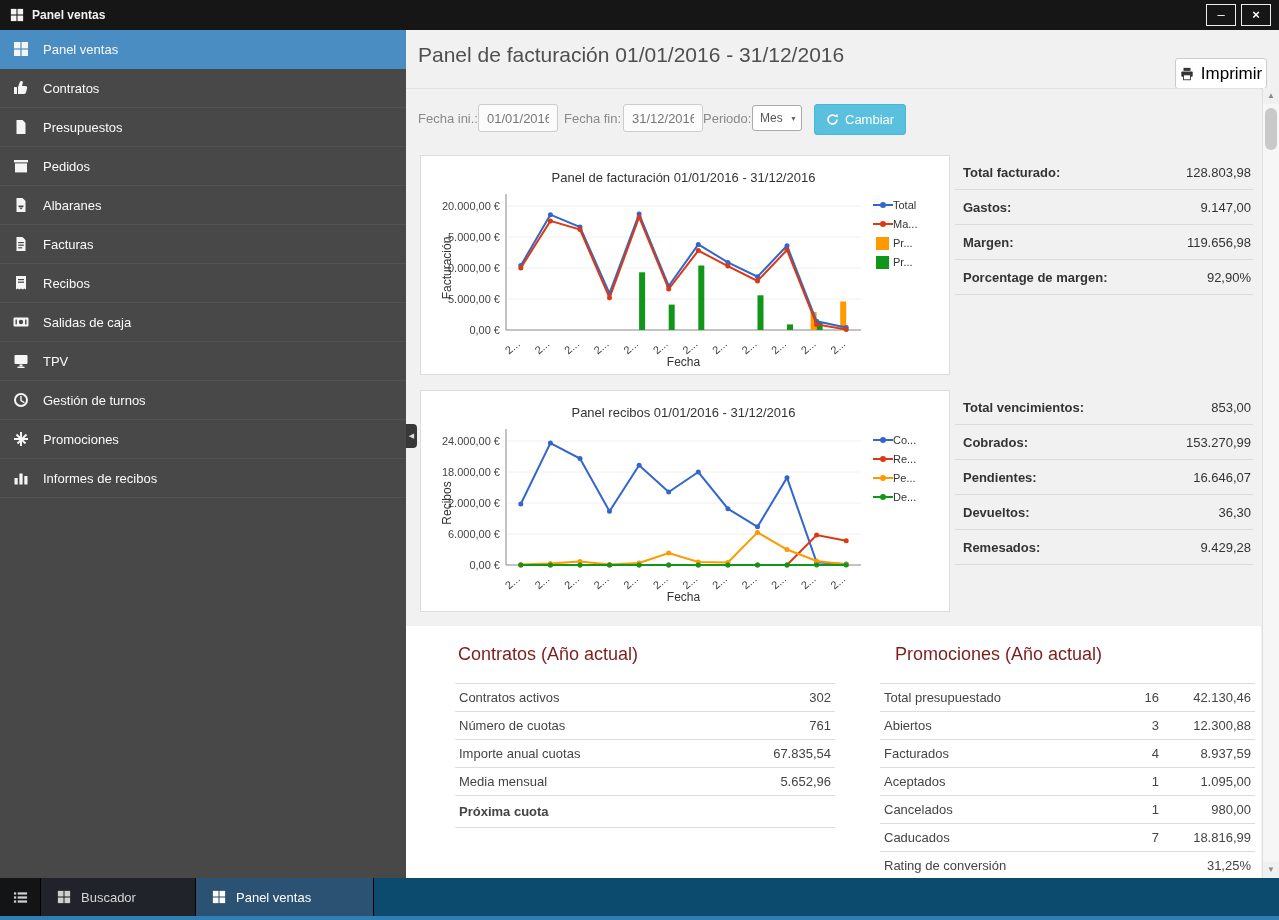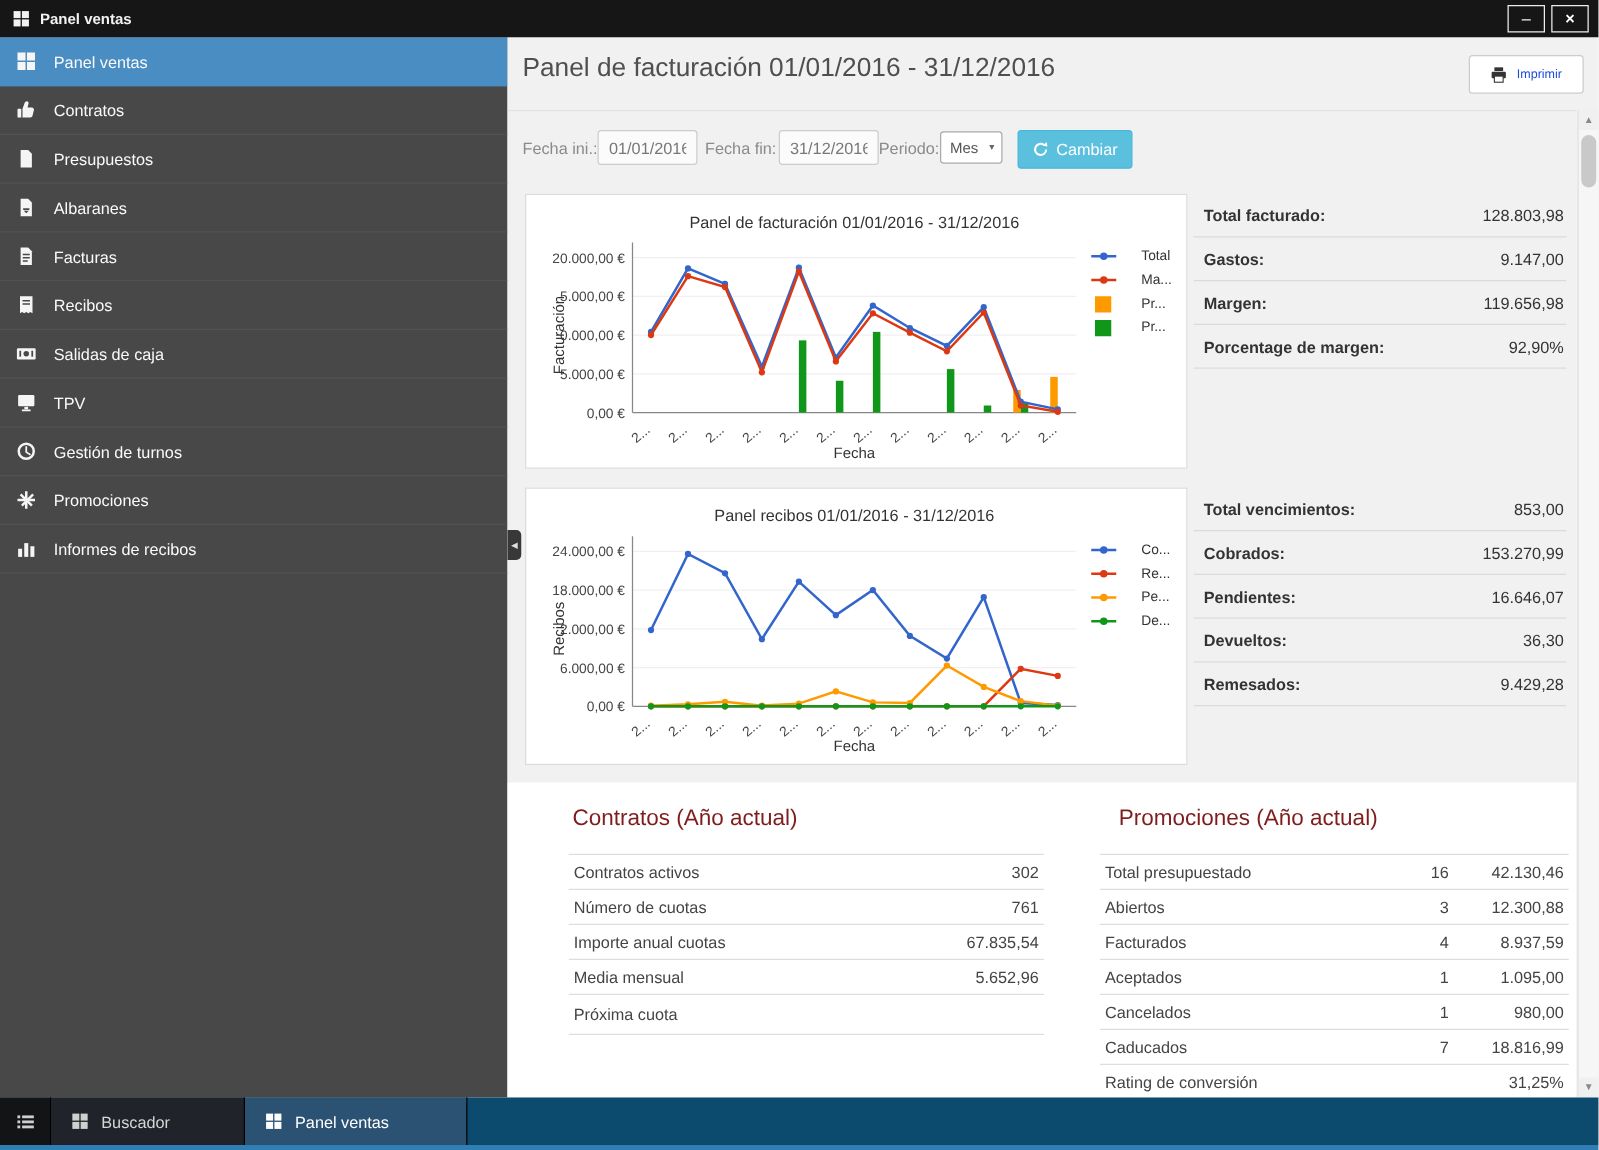--- a/index.html
+++ b/index.html
@@ -27,8 +27,8 @@
   #main{position:absolute;left:406px;top:30px;width:873px;height:848px;background:#f1f1f1;overflow:hidden;}
   #main-header-border{position:absolute;left:0;top:58px;width:855px;height:1px;background:#e2e2e2;}
   #page-title{position:absolute;left:12px;top:13px;font-size:21px;color:#4f4f4f;}
-  #print-btn{position:absolute;left:769px;top:14px;width:92px;height:31px;background:#fff;border:1px solid #ccc;border-radius:3px;
-    font-size:10px;color:#1d4ed8;display:flex;align-items:center;justify-content:center;gap:7px;box-sizing:border-box;cursor:pointer;}
+  #print-btn{position:absolute;left:769px;top:28px;width:92px;height:31px;background:#fff;border:1px solid #ccc;border-radius:3px;
+    font-size:17px;color:#000000;display:flex;align-items:center;justify-content:center;gap:7px;box-sizing:border-box;cursor:pointer;}
   #print-btn svg{width:14px;height:14px;color:#333;}
 
   .f-label{position:absolute;top:81px;font-size:13px;color:#8a8a8a;}

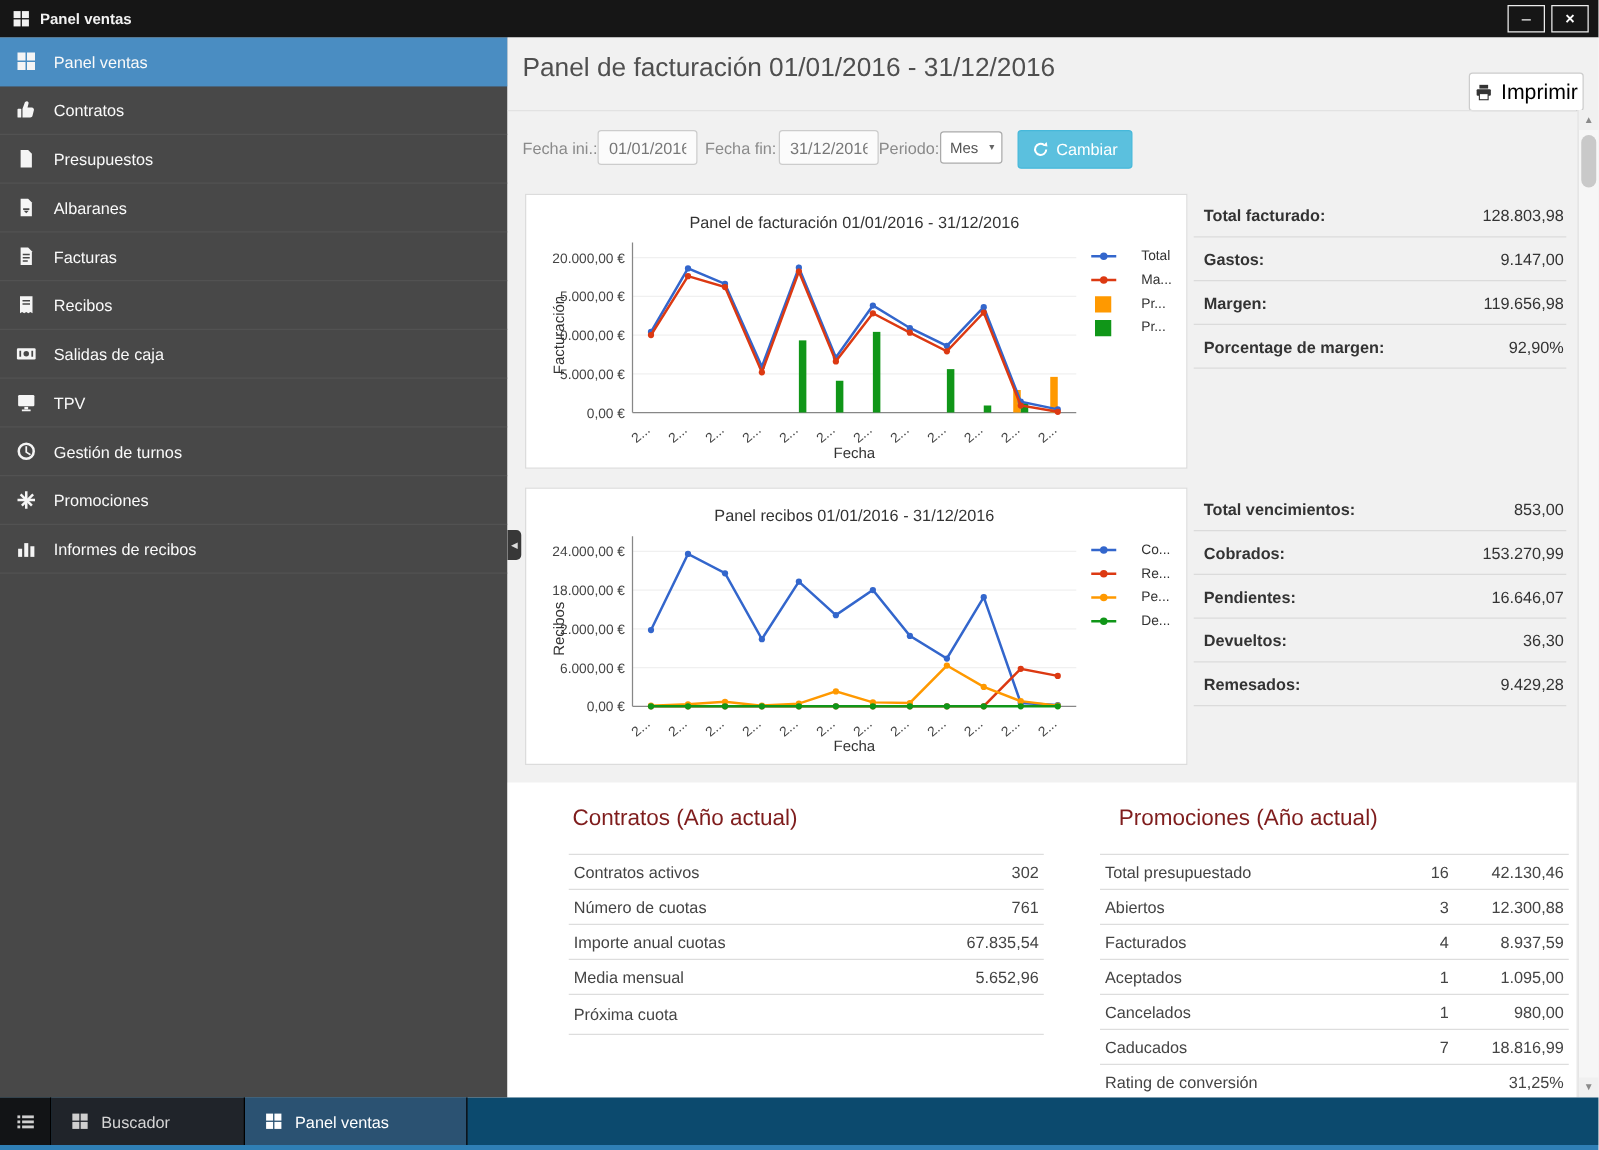--- a/index.html
+++ b/index.html
@@ -143,6 +143,15 @@
           </svg>
         </span>
         <span>Presupuestos</span>
+      </div>
+      <div class="side-item">
+        <span style="width:16px;height:16px;display:inline-flex;">
+          <svg viewBox="0 0 16 16" fill="currentColor" width="100%" height="100%" aria-hidden="true">
+            <rect x="1" y="2" width="14" height="2.4"></rect>
+            <rect x="2" y="5.4" width="12" height="9"></rect>
+          </svg>
+        </span>
+        <span>Pedidos</span>
       </div>
       <div class="side-item">
         <span style="width:16px;height:16px;display:inline-flex;">

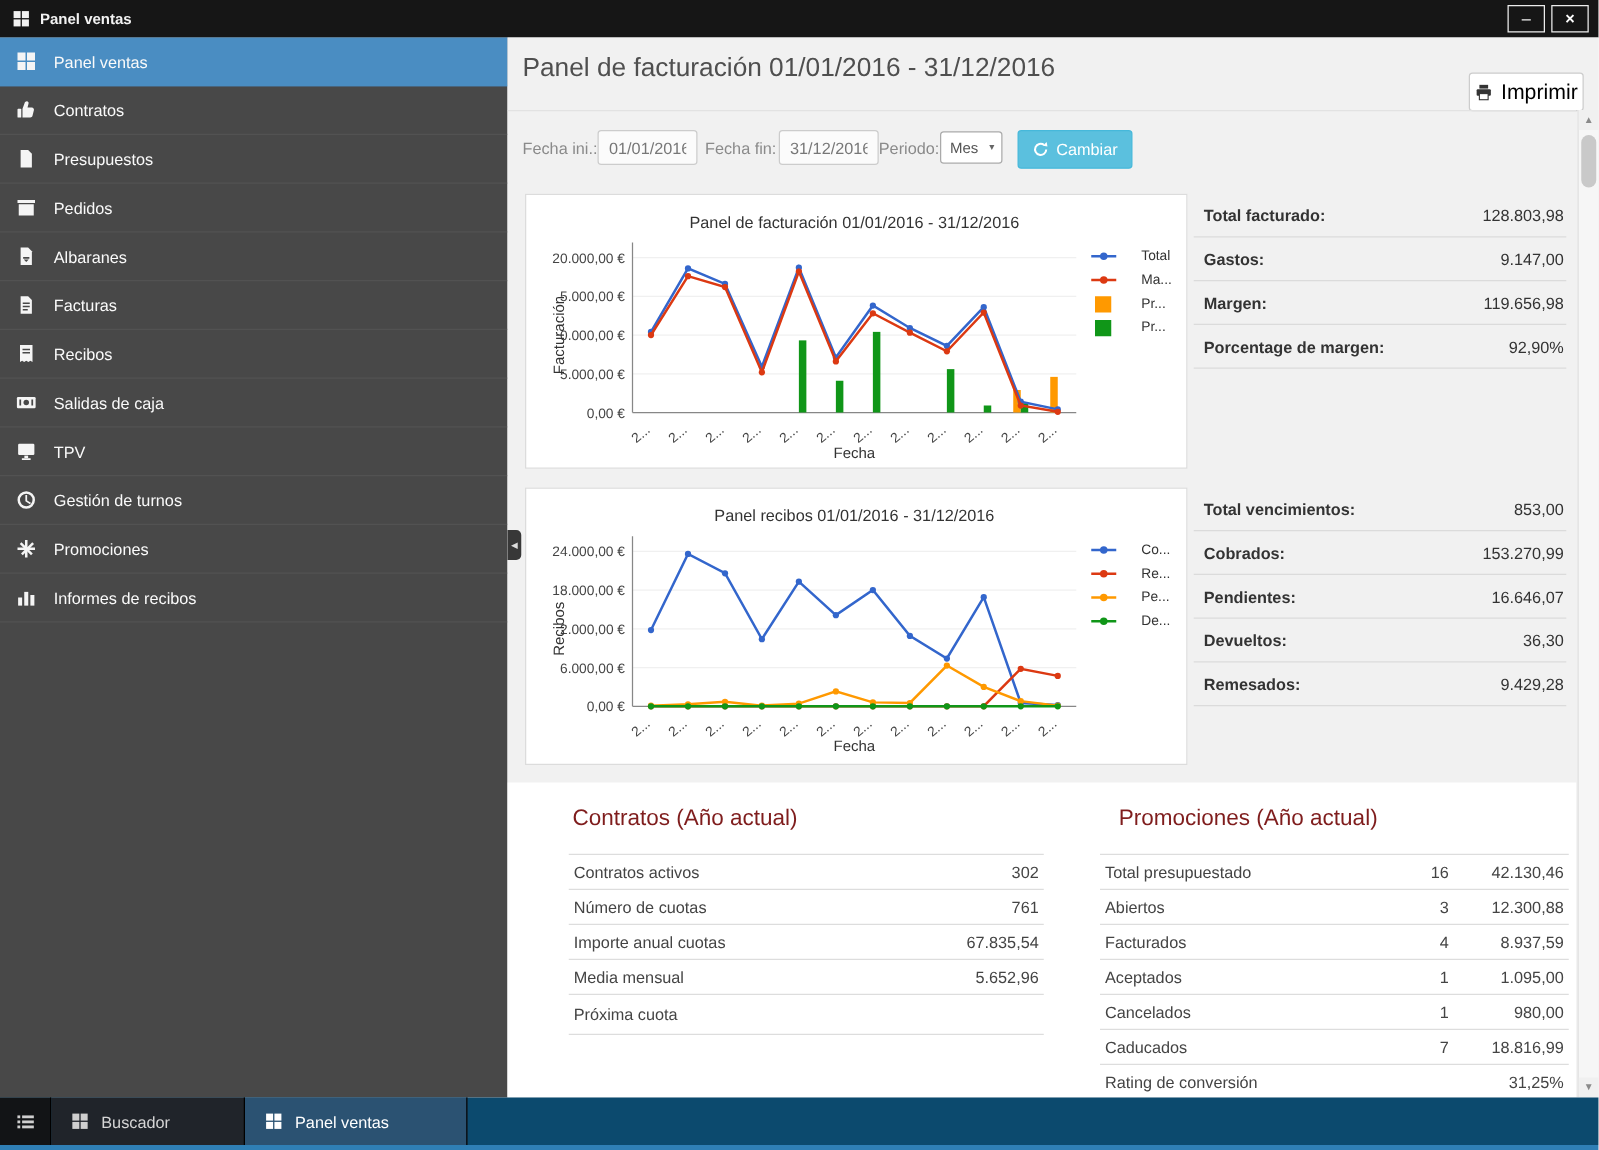--- a/index.html
+++ b/index.html
@@ -48,7 +48,7 @@
   #panel-rec{left:14px;top:360px;height:222px;}
   .chart-panel svg.chart{position:absolute;left:0;top:0;}
   .chart-legend{position:absolute;left:452px;top:42px;display:flex;flex-direction:column;gap:6px;}
-  .lg-item{display:flex;align-items:center;gap:20px;height:13px;}
+  .lg-item{display:flex;align-items:center;gap:0;height:13px;}
   .lg-swatch{position:relative;width:20px;height:12px;flex:0 0 20px;}
   .lg-line{position:absolute;left:0;right:0;top:5px;height:2px;}
   .lg-dot{position:absolute;left:7px;top:3px;width:6px;height:6px;border-radius:50%;}

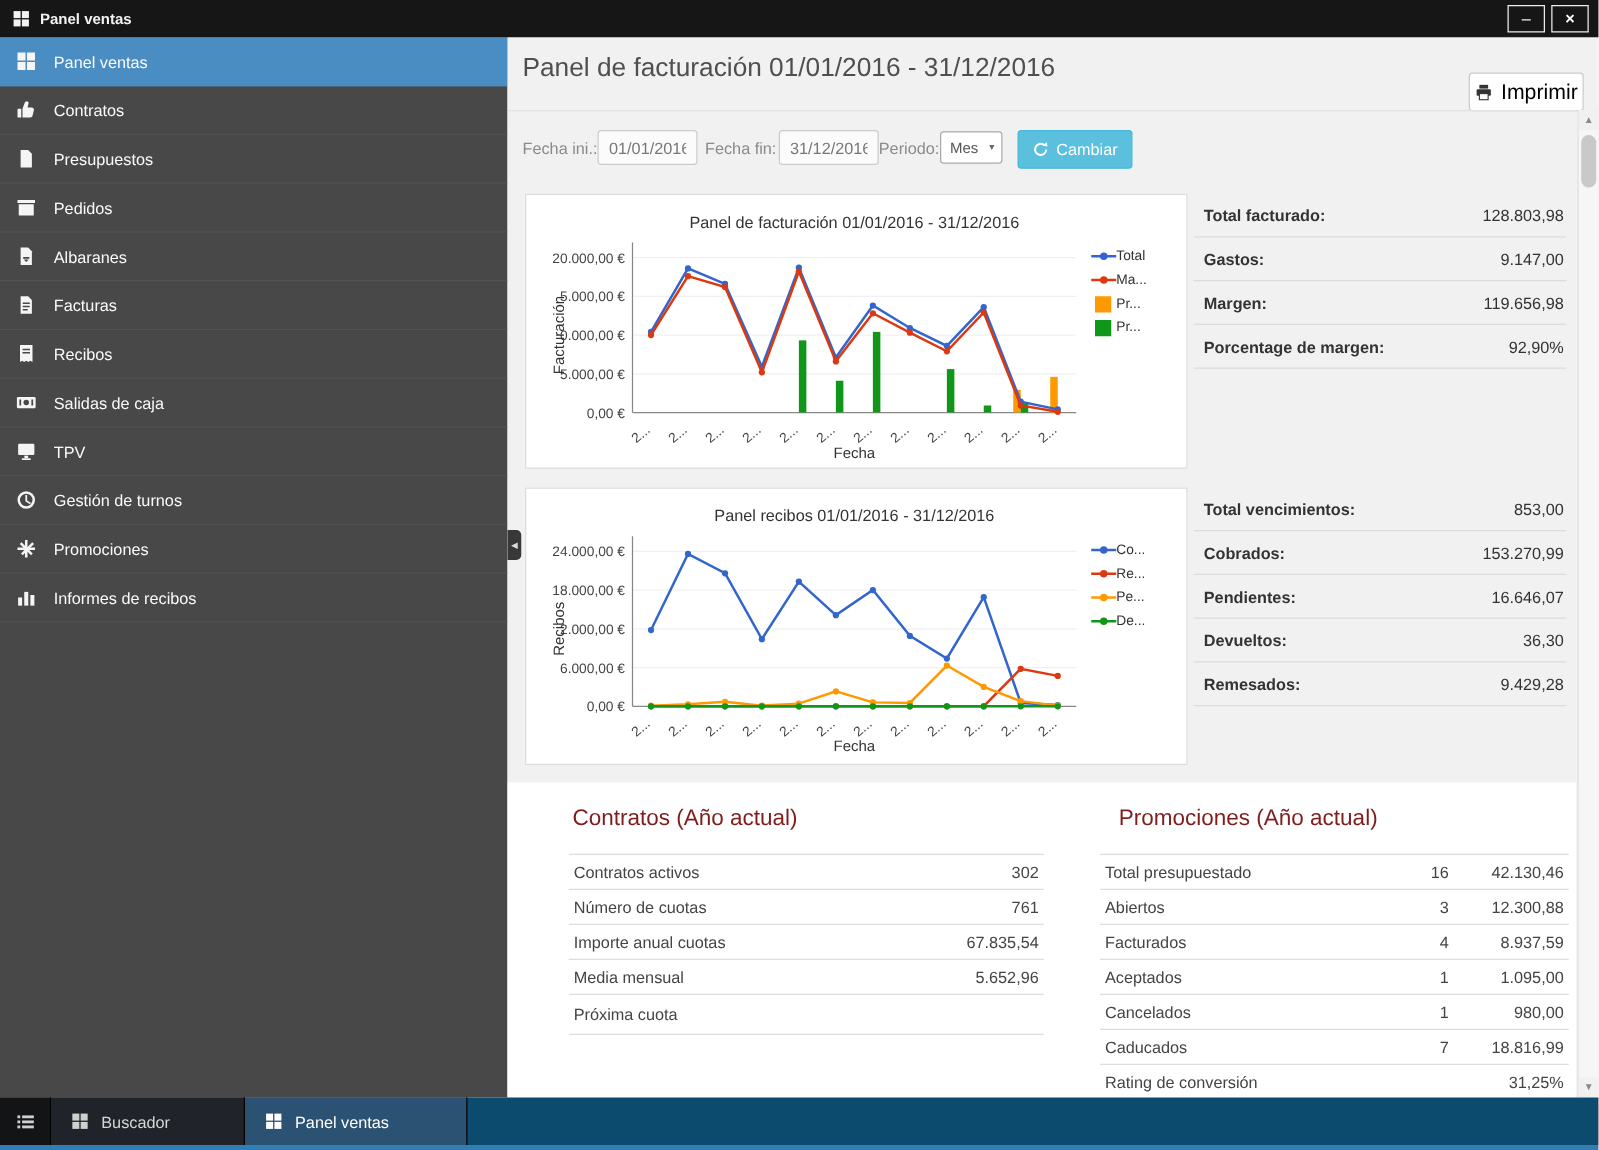--- a/index.html
+++ b/index.html
@@ -75,7 +75,7 @@
   .tbl-count{width:38px;text-align:right;}
   .tbl-amount{width:92px;text-align:right;}
   .proxima-row{display:flex;border-bottom:1px solid #ddd;padding:8px 4px;font-size:13px;color:#444;}
-  .proxima-label{width:131px;}
+  .proxima-label{width:131px;font-weight:bold;}
   .proxima-lines{flex:1;display:flex;flex-direction:column;gap:3px;line-height:14px;}
   .redacted{filter:blur(2px);color:#b3a7a7;font-size:10px;letter-spacing:-1px;}
 

